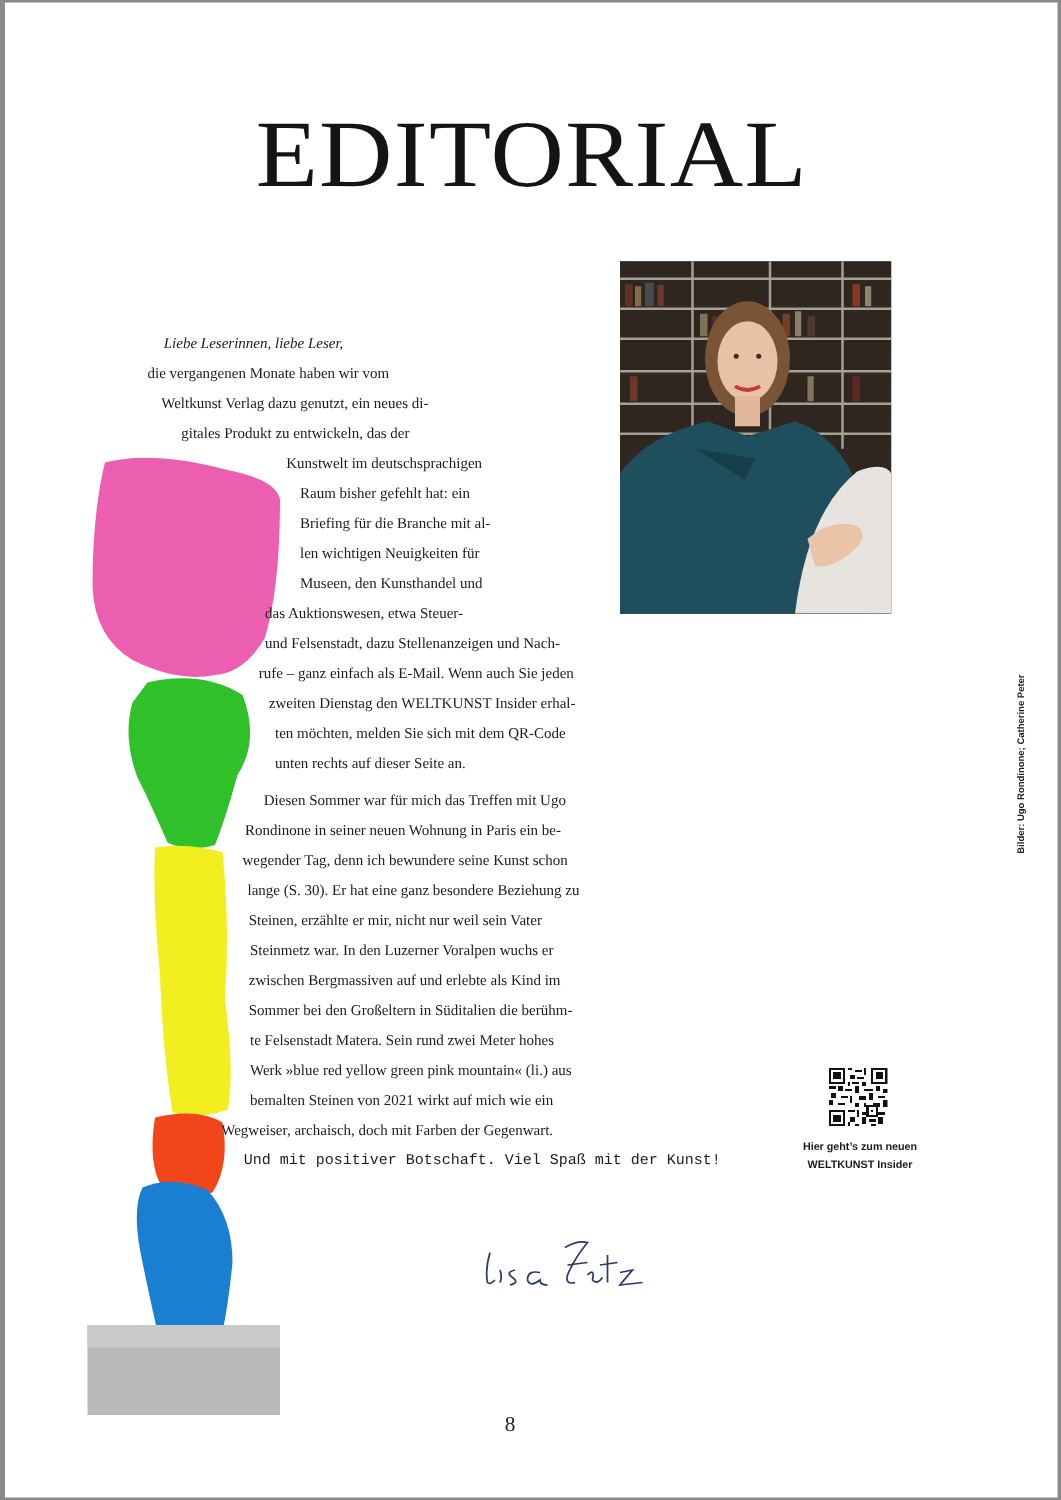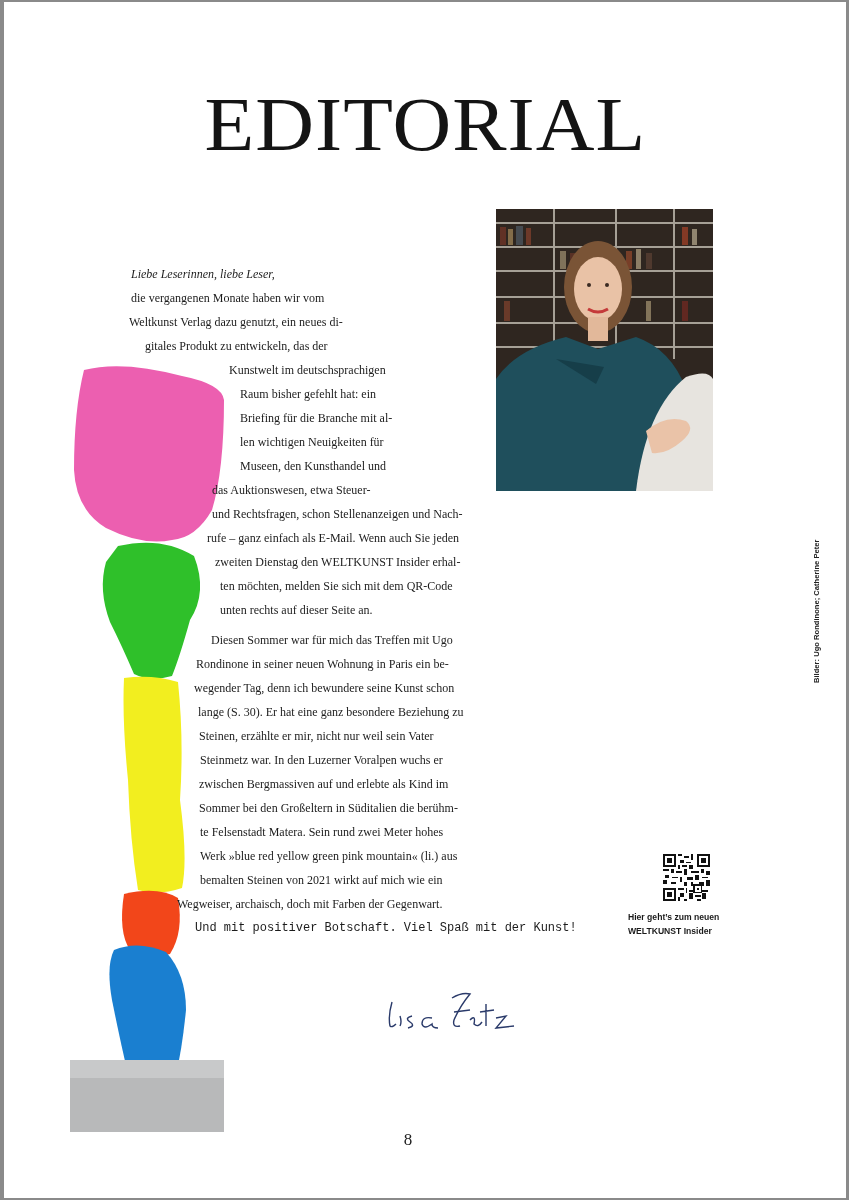--- a/index.html
+++ b/index.html
@@ -123,7 +123,7 @@
 
 <div>
   <div class="text-line salutation" style="left:131px; top:262px;">Liebe Leserinnen, liebe Leser,</div>
-  <div class="text-line" style="left:131px; top:286px;">die vergangenen Monate haben wir vom</div>
+  <div class="text-line" style="left:118px; top:286px;">die vergangenen Monate haben wir vom</div>
   <div class="text-line" style="left:129px; top:310px;">Weltkunst Verlag dazu genutzt, ein neues di-</div>
   <div class="text-line" style="left:145px; top:334px;">gitales Produkt zu entwickeln, das der</div>
   <div class="text-line" style="left:229px; top:358px;">Kunstwelt im deutschsprachigen</div>

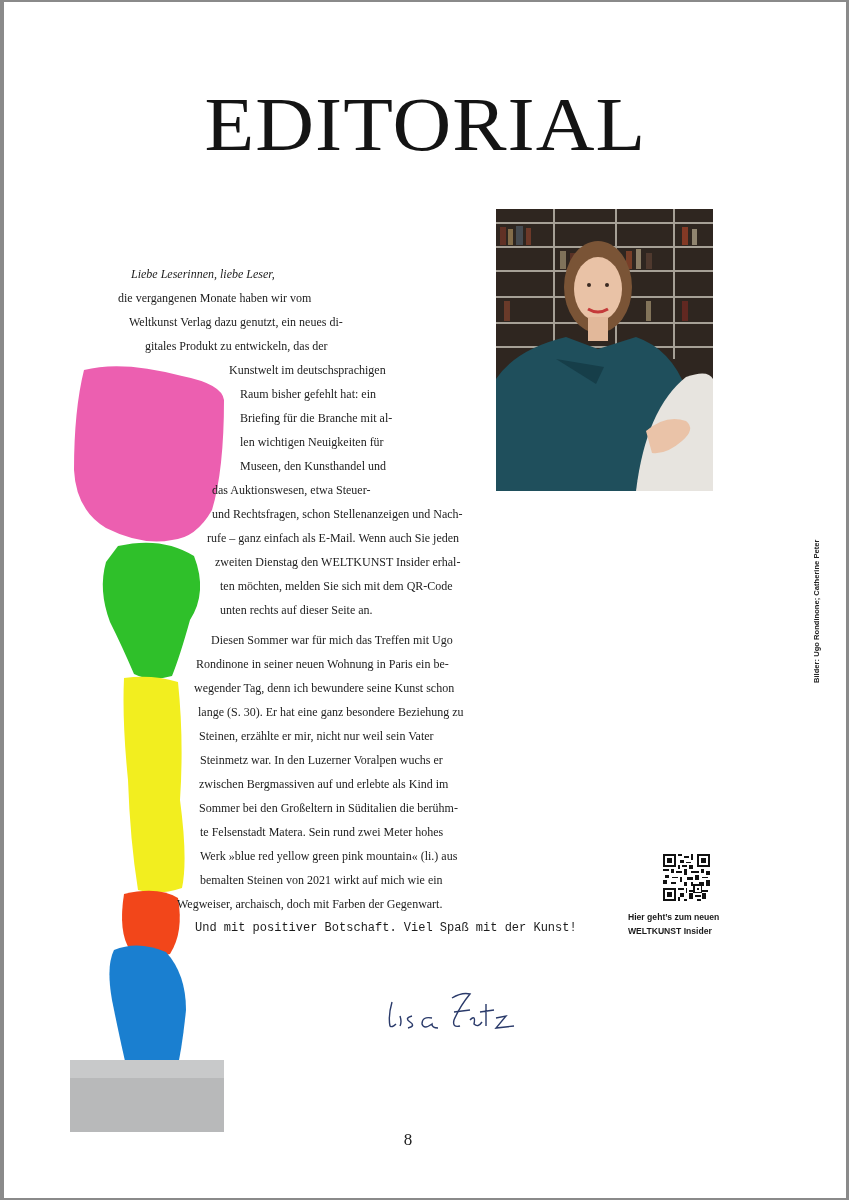--- a/index.html
+++ b/index.html
@@ -132,7 +132,7 @@
   <div class="text-line" style="left:240px; top:430px;">len wichtigen Neuigkeiten für</div>
   <div class="text-line" style="left:240px; top:454px;">Museen, den Kunsthandel und</div>
   <div class="text-line" style="left:212px; top:478px;">das Auktionswesen, etwa Steuer-</div>
-  <div class="text-line" style="left:212px; top:502px;">und Rechtsfragen, schon Stellenanzeigen und Nach-</div>
+  <div class="text-line" style="left:212px; top:502px;">und Felsenstadt, dazu Stellenanzeigen und Nach-</div>
   <div class="text-line" style="left:207px; top:526px;">rufe – ganz einfach als E-Mail. Wenn auch Sie jeden</div>
   <div class="text-line" style="left:215px; top:550px;">zweiten Dienstag den WELTKUNST Insider erhal-</div>
   <div class="text-line" style="left:220px; top:574px;">ten möchten, melden Sie sich mit dem QR-Code</div>

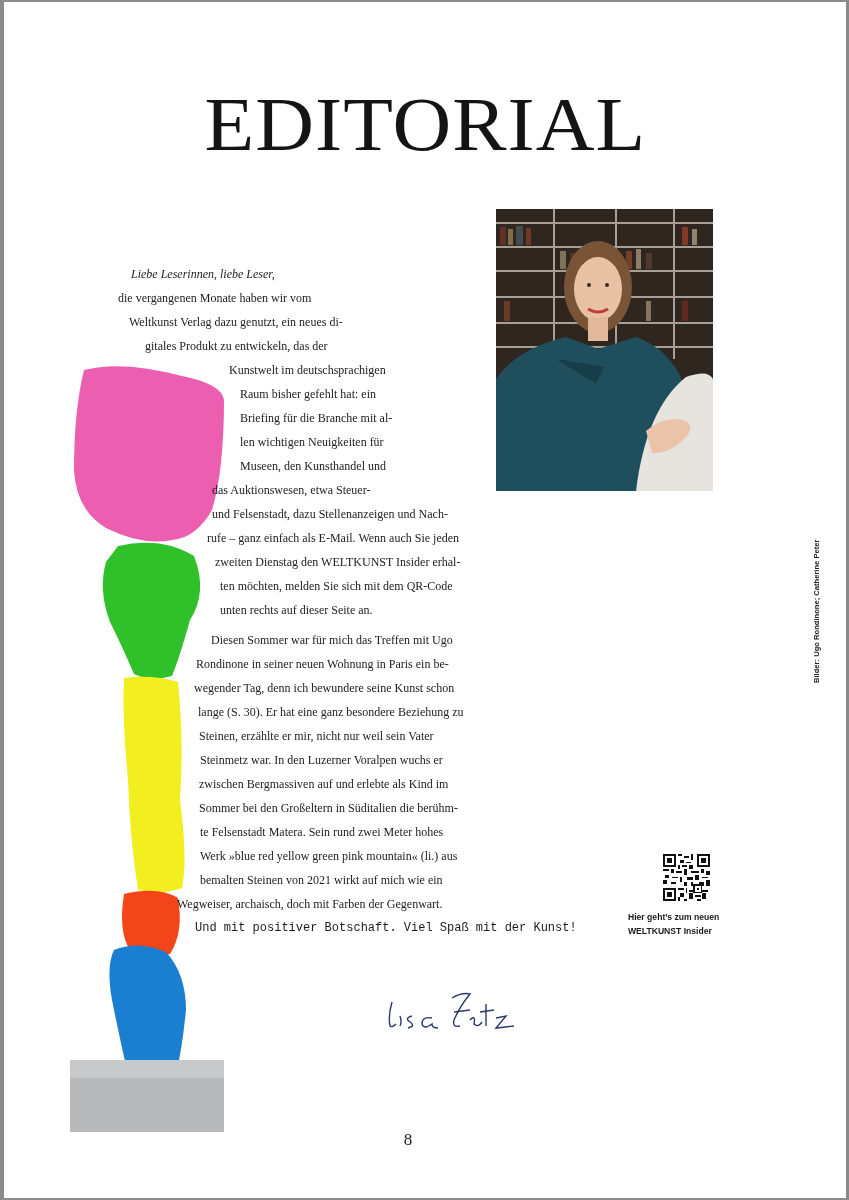--- a/index.html
+++ b/index.html
@@ -33,7 +33,7 @@
     .qr-caption {
       position: absolute; left: 628px; top: 910px; width: 120px;
       font-family: "Liberation Sans", sans-serif; font-size: 8.6px; font-weight: bold;
-      line-height: 14px; color: #1a1a1a;
+      line-height: 14px; text-align: center; color: #1a1a1a;
     }
     .credit {
       position: absolute; left: 812px; top: 683px; transform-origin: left top;

